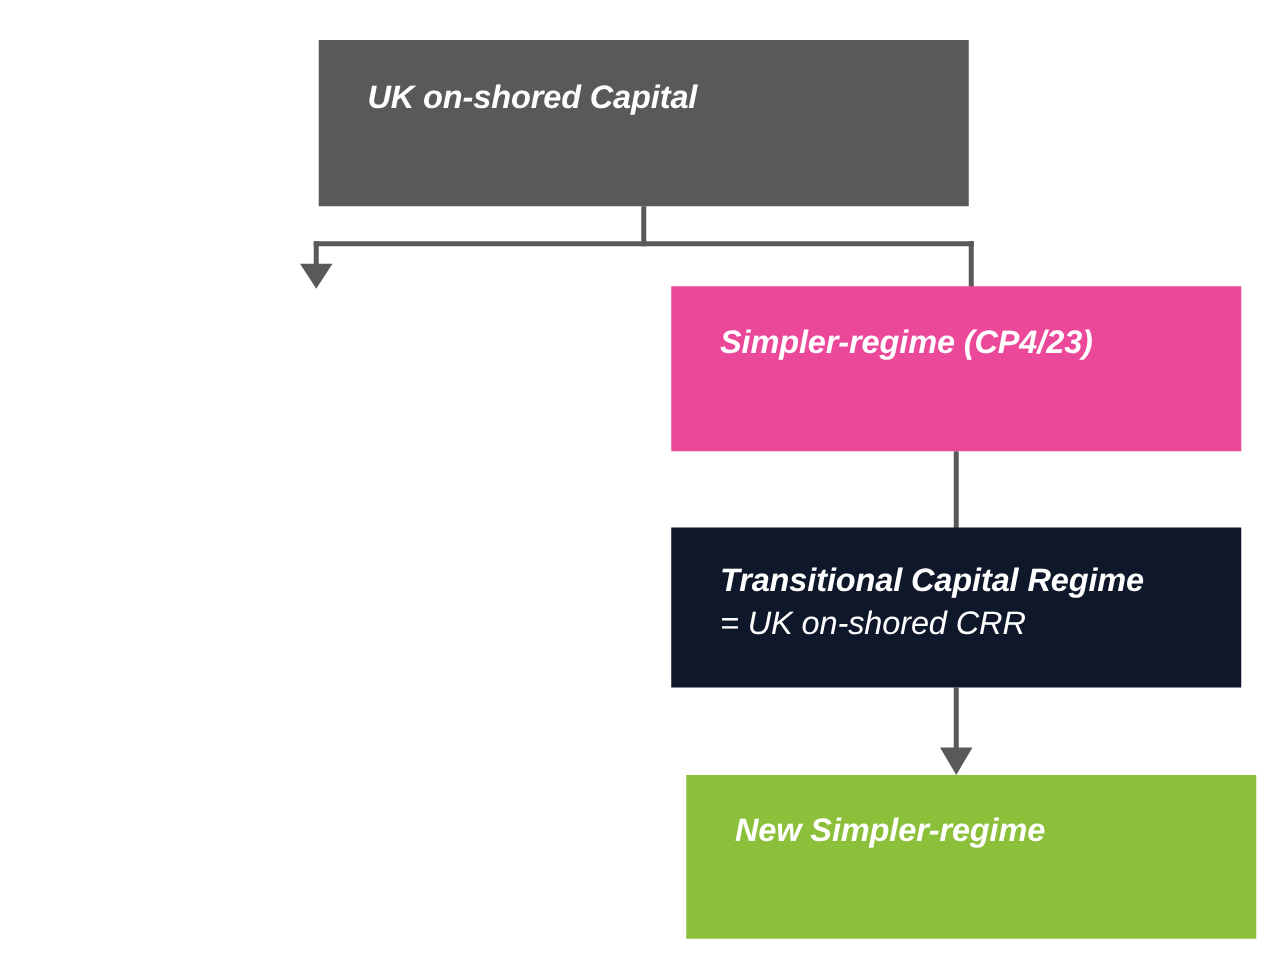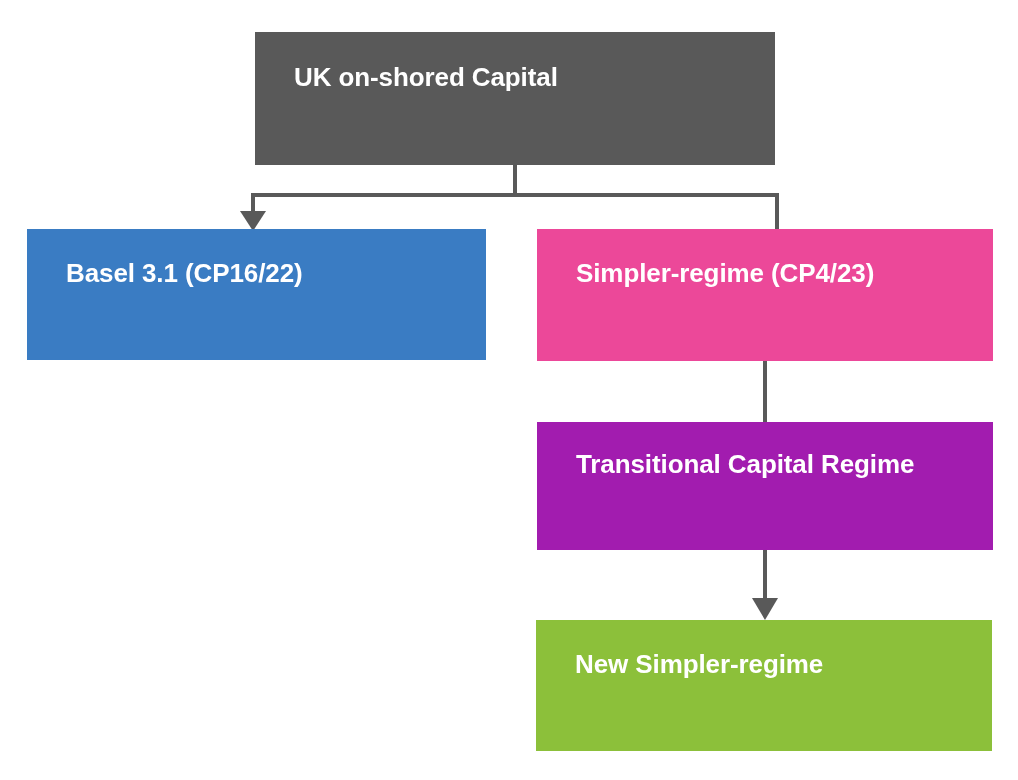--- a/index.html
+++ b/index.html
@@ -16,6 +16,7 @@
     height: 776px;
     background: #ffffff;
     overflow: hidden;
+    font-style: italic;
   }
   .node {
     position: absolute;

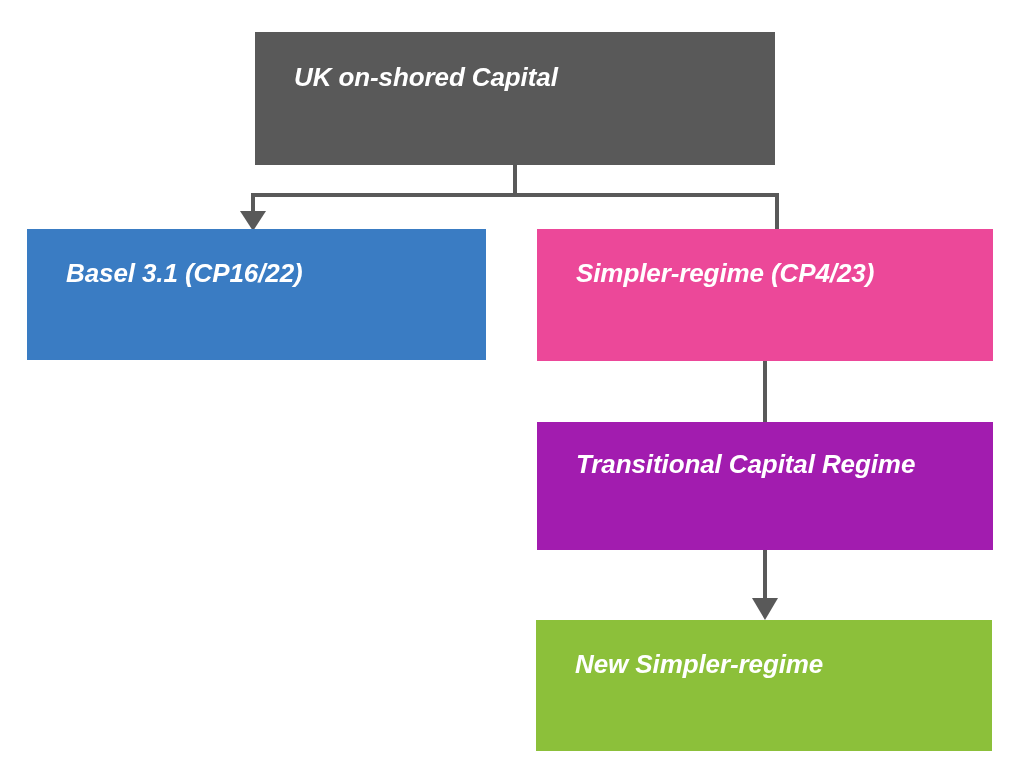--- a/index.html
+++ b/index.html
@@ -193,9 +193,6 @@
     </div>
   </div>
 
-  <div class="node" id="node-basel">
-    <div class="node-text">Basel 3.1 (CP16/22)</div>
-  </div>
 
   <div class="node" id="node-simpler">
     <div class="node-text">Simpler-regime (CP4/23)</div>

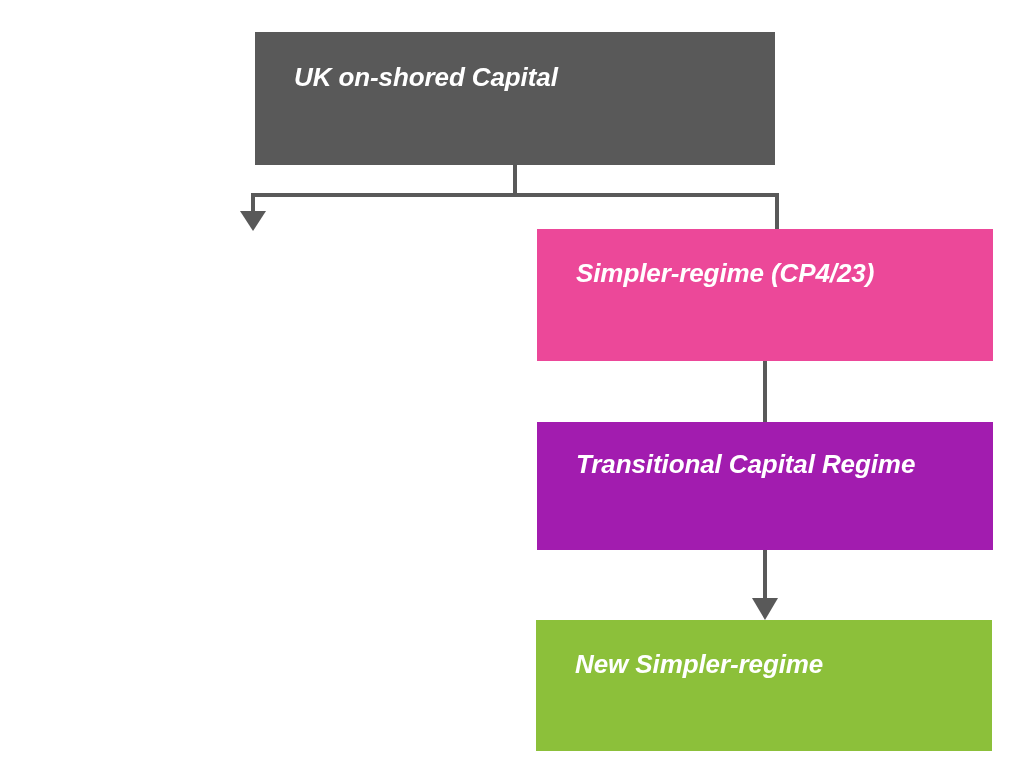--- a/index.html
+++ b/index.html
@@ -76,7 +76,7 @@
     top: 422px;
     width: 456px;
     height: 128px;
-    background: #a21caf;
+    background: #0f172a;
   }
   #node-transitional .node-text {
     top: 26px;

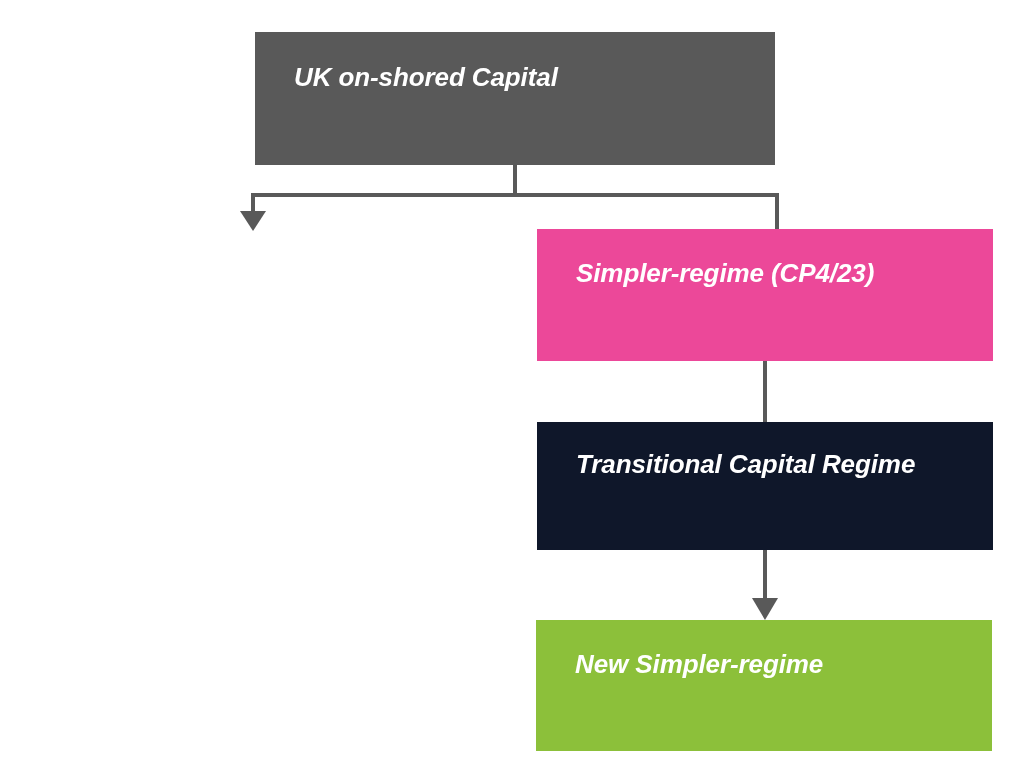--- a/index.html
+++ b/index.html
@@ -201,6 +201,7 @@
   <div class="node" id="node-transitional">
     <div class="node-text">
       <span class="line-bold">Transitional Capital Regime</span>
+      <span class="line-regular">= UK on-shored CRR</span>
     </div>
   </div>
 

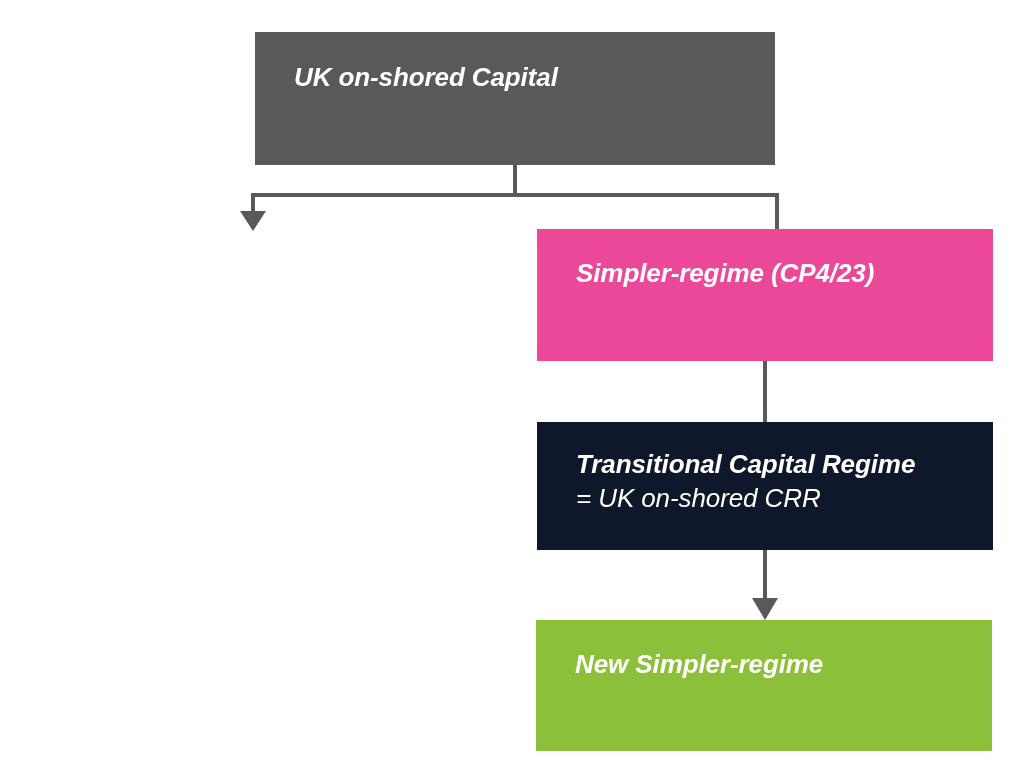--- a/index.html
+++ b/index.html
@@ -92,7 +92,7 @@
   }
   
   #node-newsimpler {
-    left: 536px;
+    left: 549px;
     top: 620px;
     width: 456px;
     height: 131px;

